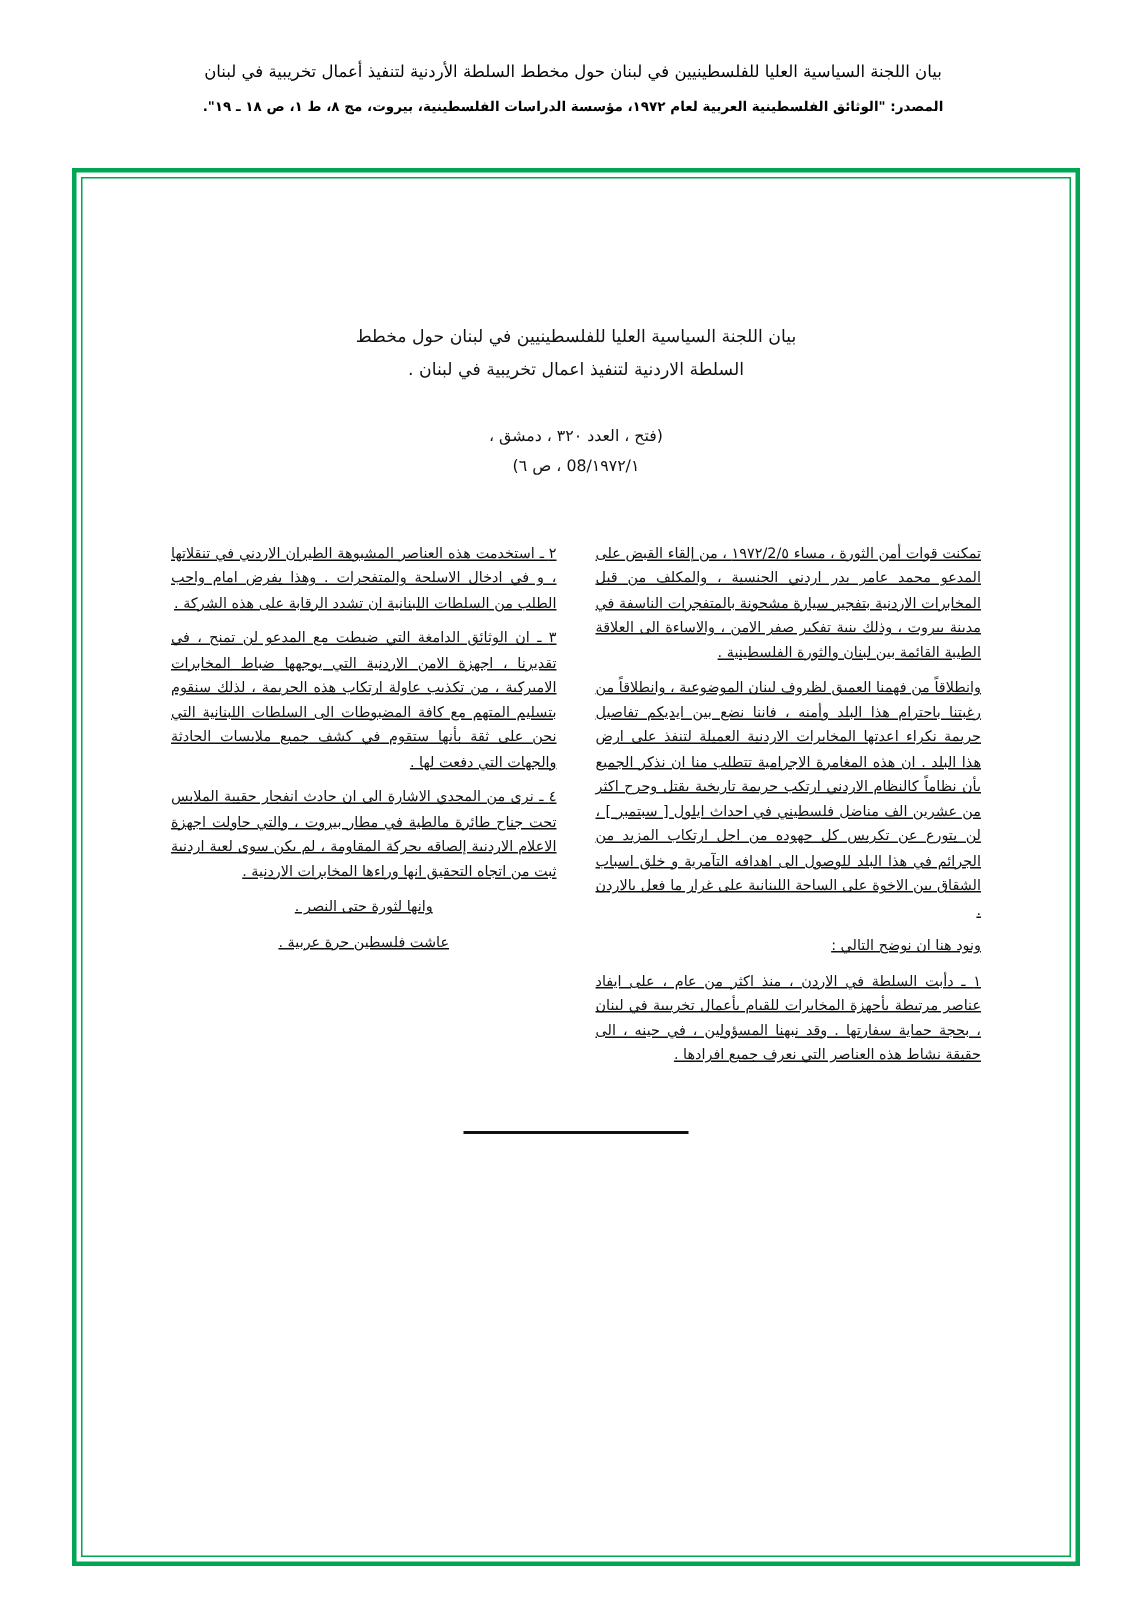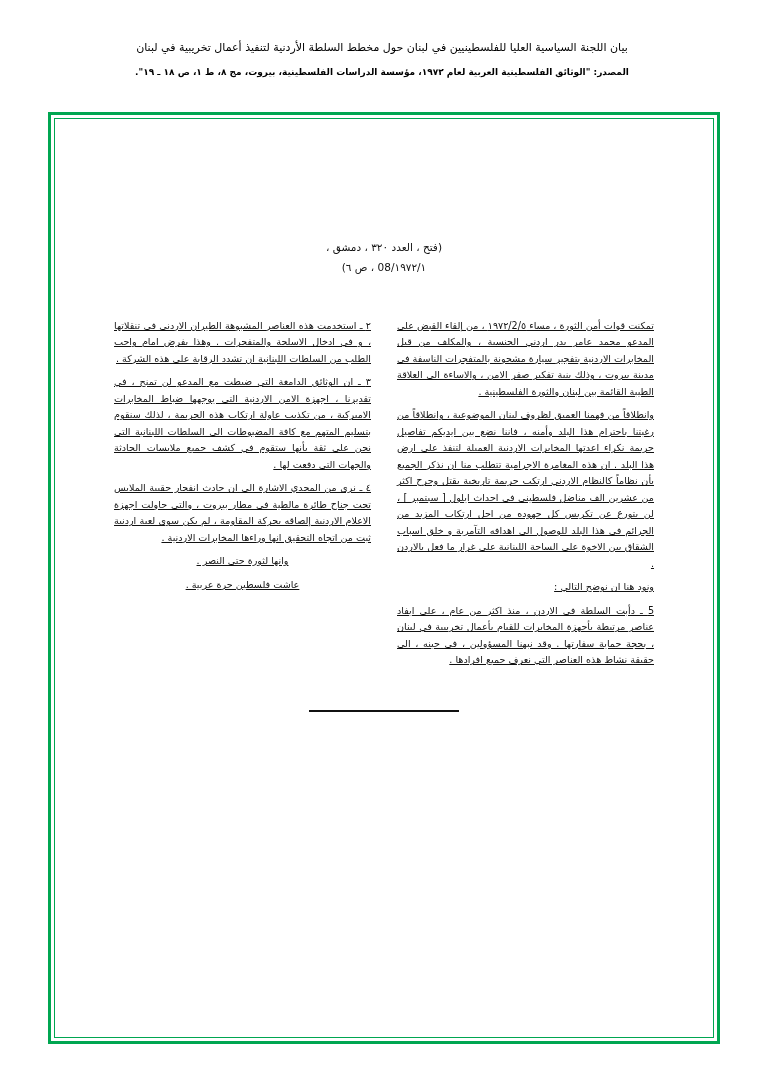--- a/index.html
+++ b/index.html
@@ -142,6 +142,10 @@
 
   <div class="content">
 
+    <div class="headline">
+      <div>بيان اللجنة السياسية العليا للفلسطينيين في لبنان حول مخطط</div>
+      <div>السلطة الاردنية لتنفيذ اعمال تخريبية في لبنان .</div>
+    </div>
 
     <div class="cite">
       <div>(فتح ، العدد ٣٢٠ ، دمشق ،</div>

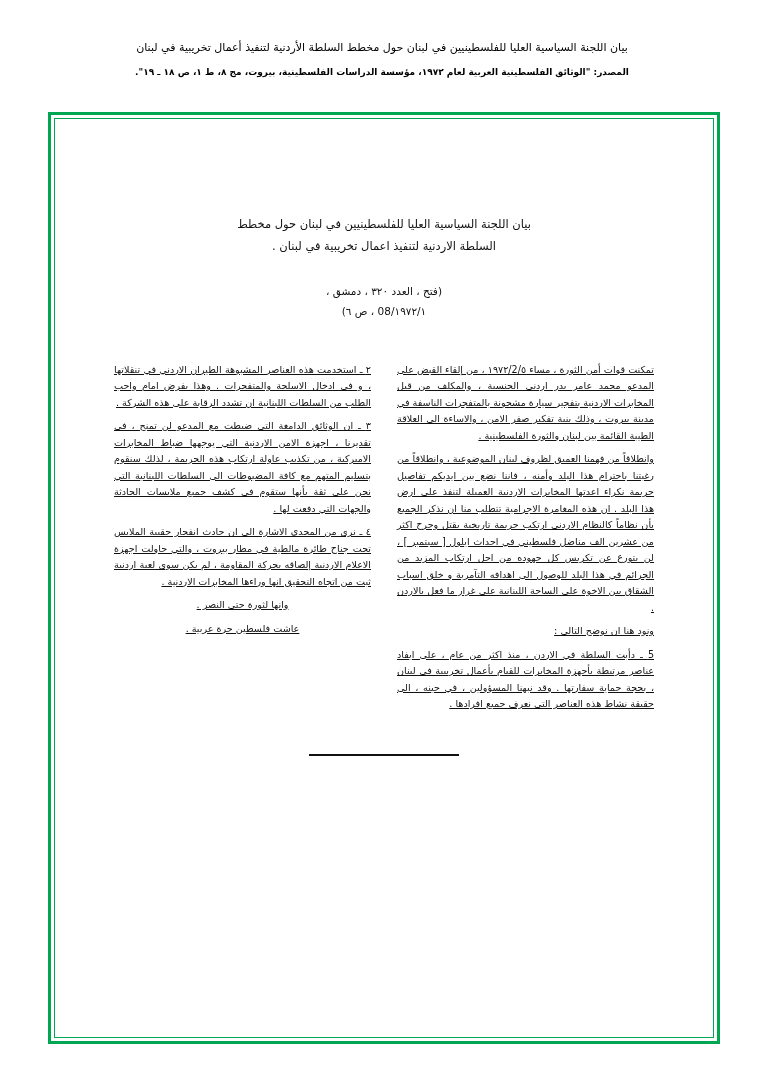--- a/index.html
+++ b/index.html
@@ -158,7 +158,7 @@
         <p>تمكنت قوات أمن الثورة ، مساء ١٩٧٢/2/٥ ، من إلقاء القبض على المدعو محمد عامر بدر اردني الجنسية ، والمكلف من قبل المخابرات الاردنية بتفجير سيارة مشحونة بالمتفجرات الناسفة في مدينة بيروت ، وذلك بنية تفكير صفر الامن ، والاساءة الى العلاقة الطيبة القائمة بين لبنان والثورة الفلسطينية .</p>
         <p>وانطلاقاً من فهمنا العميق لظروف لبنان الموضوعية ، وانطلاقاً من رغبتنا باحترام هذا البلد وأمنه ، فاننا نضع بين ايديكم تفاصيل جريمة نكراء اعدتها المخابرات الاردنية العميلة لتنفذ على ارض هذا البلد . ان هذه المغامرة الاجرامية تتطلب منا ان نذكر الجميع بأن نظاماً كالنظام الاردني ارتكب جريمة تاريخية بقتل وجرح اكثر من عشرين الف مناضل فلسطيني في احداث ايلول [ سبتمبر ] ، لن يتورع عن تكريس كل جهوده من اجل ارتكاب المزيد من الجرائم في هذا البلد للوصول الى اهدافه التآمرية و خلق اسباب الشقاق بين الاخوة على الساحة اللبنانية على غرار ما فعل بالاردن .</p>
         <p>ونود هنا ان نوضح التالي :</p>
-        <p>5 ـ دأبت السلطة في الاردن ، منذ اكثر من عام ، على ايفاد عناصر مرتبطة بأجهزة المخابرات للقيام بأعمال تخريبية في لبنان ، بحجة حماية سفارتها . وقد نبهنا المسؤولين ، في حينه ، الى حقيقة نشاط هذه العناصر التي نعرف جميع افرادها .</p>
+        <p>١ ـ دأبت السلطة في الاردن ، منذ اكثر من عام ، على ايفاد عناصر مرتبطة بأجهزة المخابرات للقيام بأعمال تخريبية في لبنان ، بحجة حماية سفارتها . وقد نبهنا المسؤولين ، في حينه ، الى حقيقة نشاط هذه العناصر التي نعرف جميع افرادها .</p>
       </div>
 
       <div class="col">

